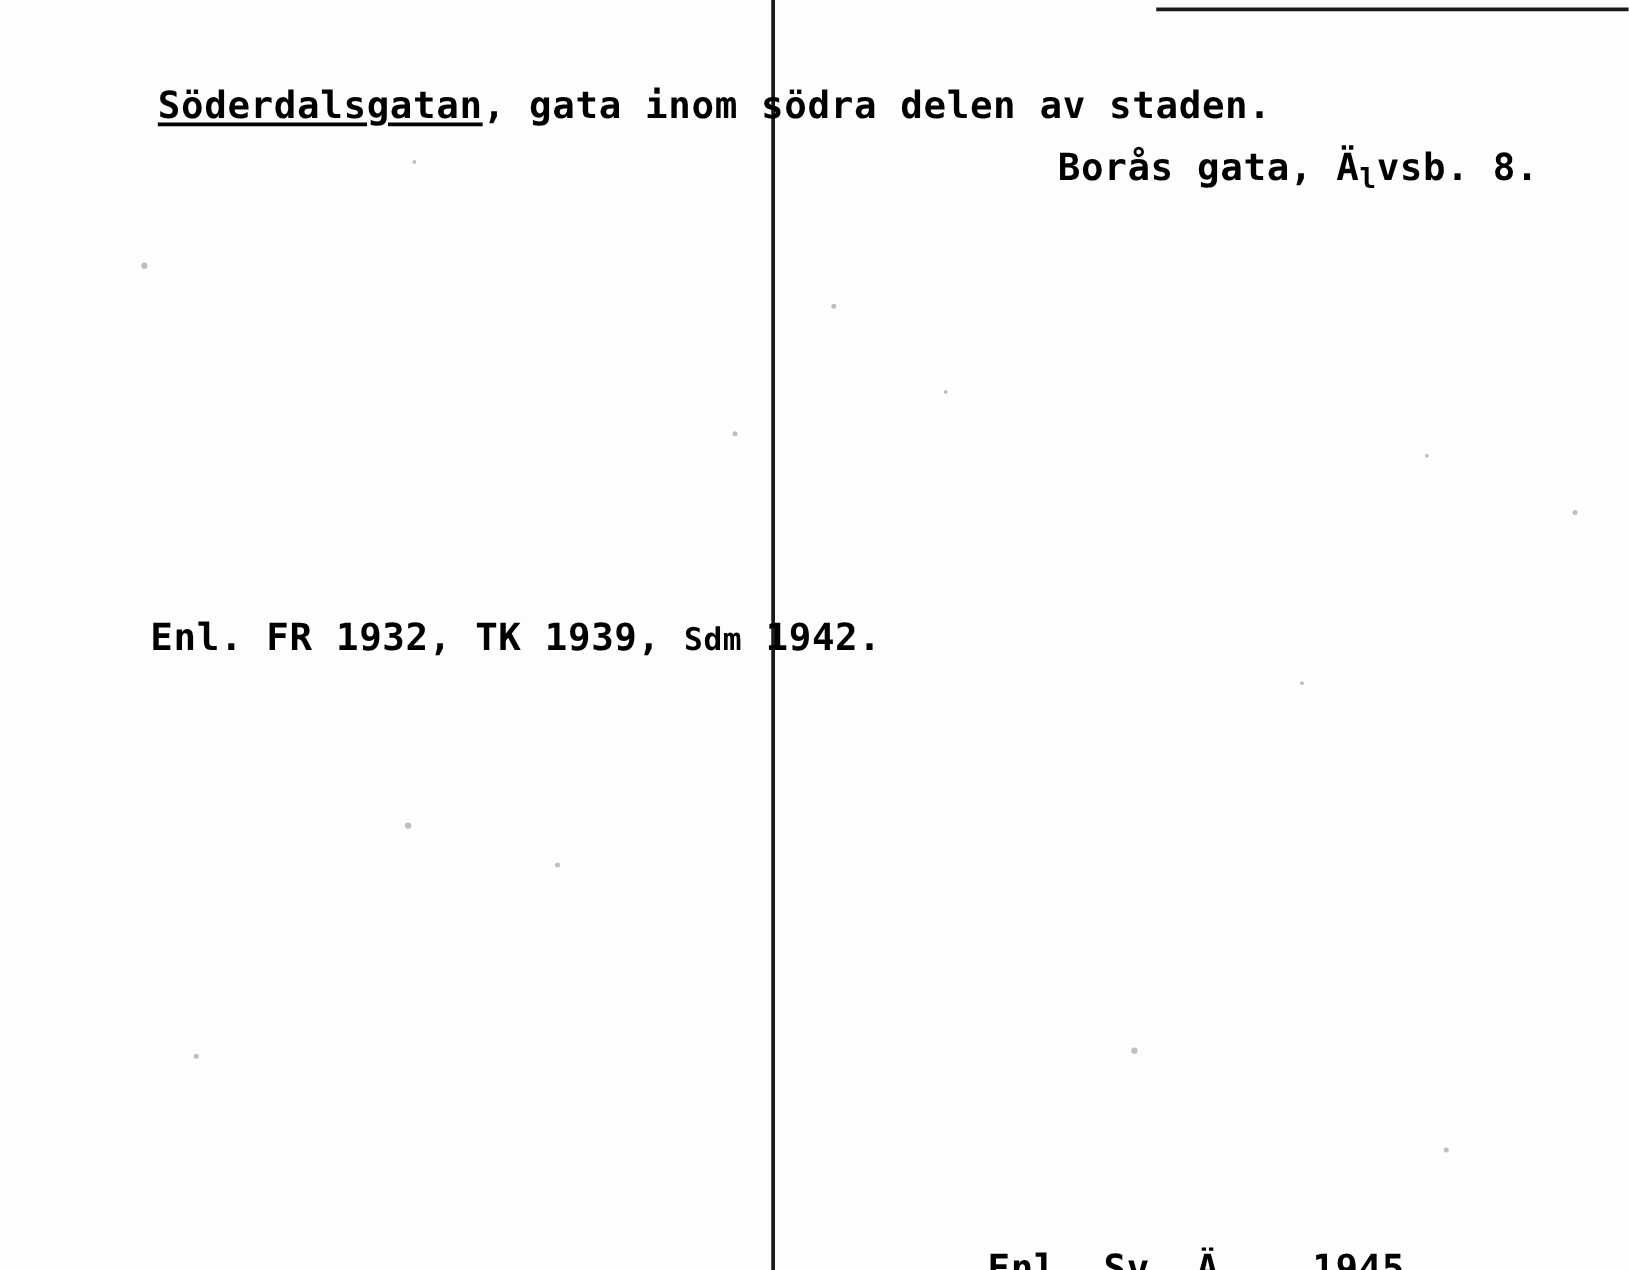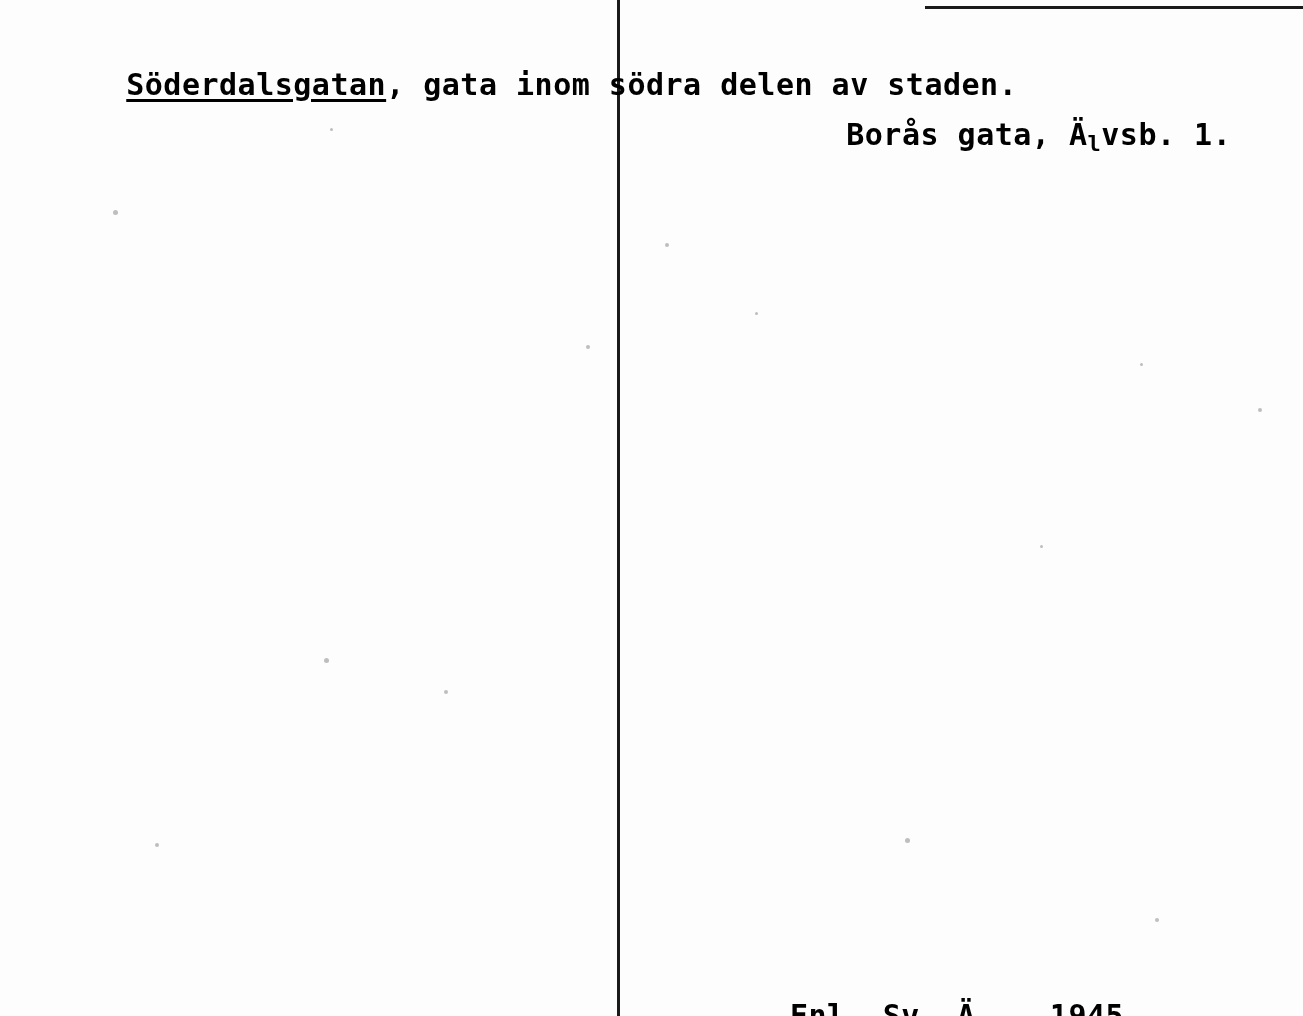--- a/index.html
+++ b/index.html
@@ -113,7 +113,7 @@
   </div>
 
   <div class="line place-line">
-    <span>Borås gata, Ä</span><span class="sub">l</span><span>vsb. 1.</span>
+    <span>Borås gata, Ä</span><span class="sub">l</span><span>vsb. 8.</span>
   </div>
 
 

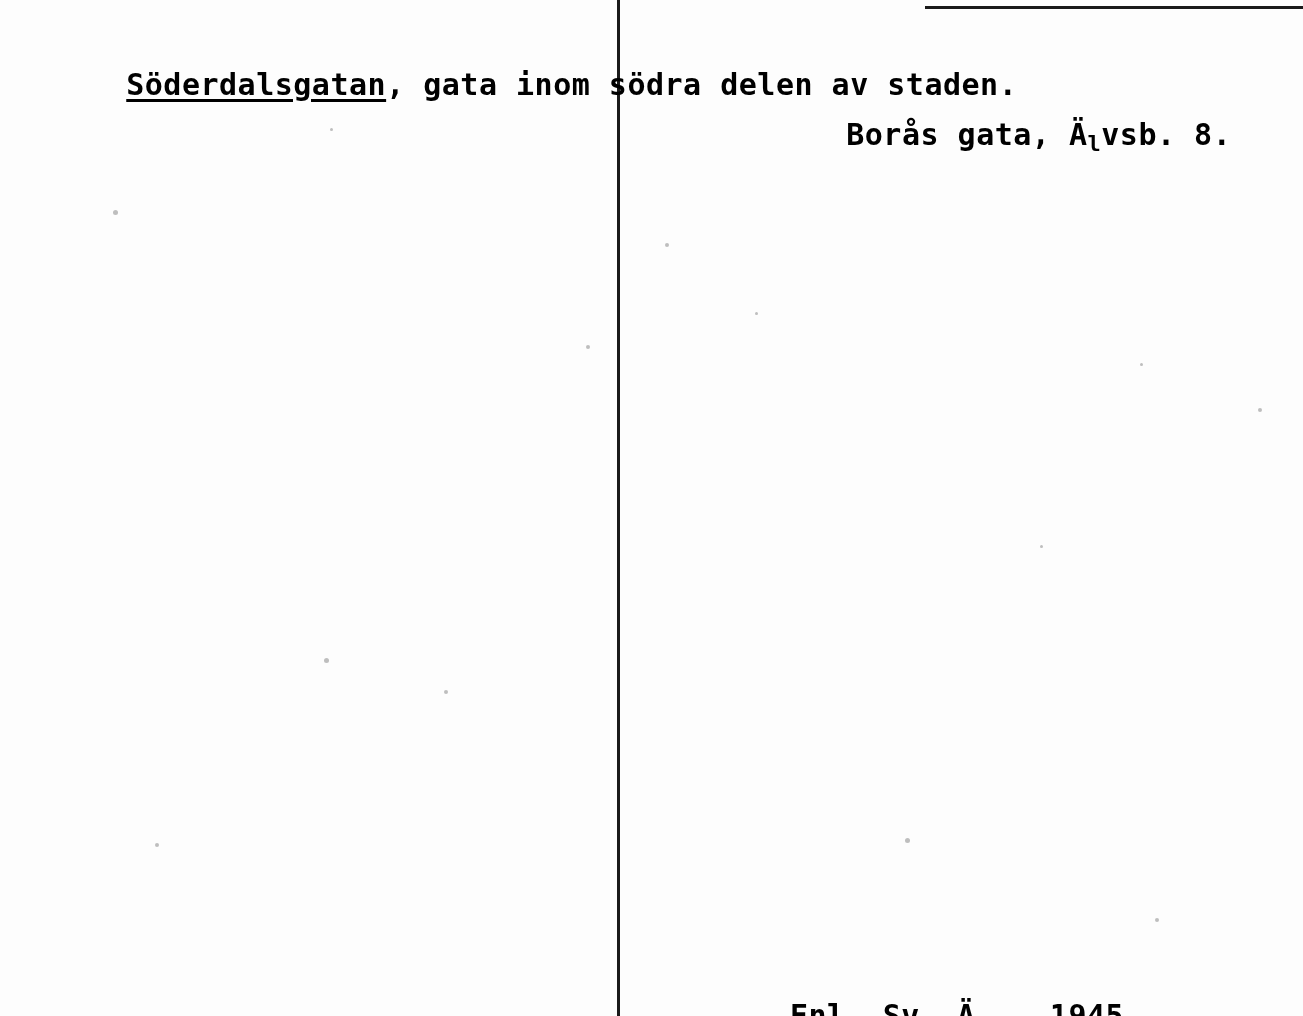--- a/index.html
+++ b/index.html
@@ -116,6 +116,9 @@
     <span>Borås gata, Ä</span><span class="sub">l</span><span>vsb. 8.</span>
   </div>
 
+  <div class="line source-line">
+    <span>Enl. FR 1932, TK 1939, </span><span class="small">Sdm</span><span> 1942.</span>
+  </div>
 
   <div class="line footer-line">Enl. Sv. Ä... 1945</div>
 

